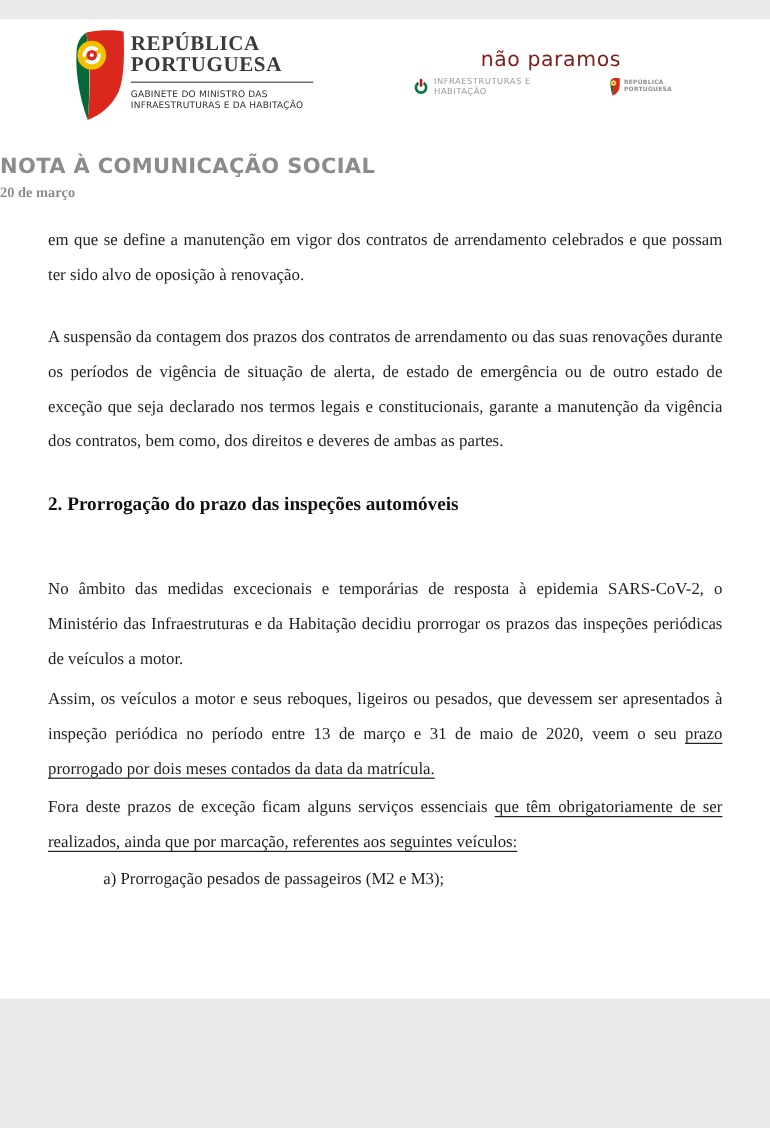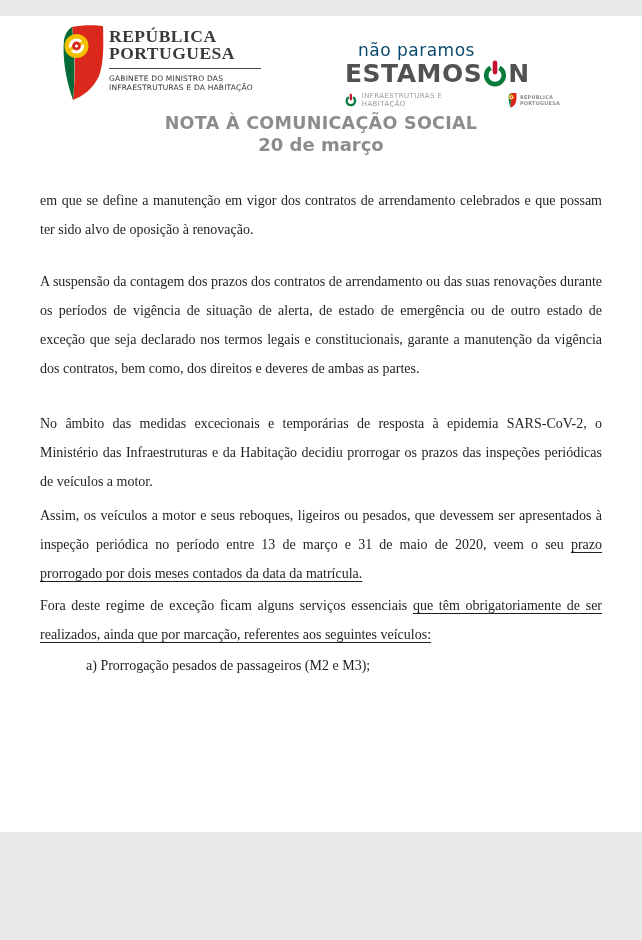--- a/index.html
+++ b/index.html
@@ -30,7 +30,7 @@
 
   
   .campaign { position:absolute; left:345px; top:25px; width:215px; }
-  .tagline { font-size:17px; line-height:18px; color:#0c4a6e; padding-left:13px; letter-spacing:.5px; }
+  .tagline { font-size:17px; line-height:18px; color:#7f1d1d; padding-left:13px; letter-spacing:.5px;text-align:center; }
   .brand-row { display:flex; align-items:flex-end; margin-top:1px; }
   .brand-main, .brand-n {
     font-size:25px; font-weight:bold; color:#525254; letter-spacing:.5px; line-height:27px;

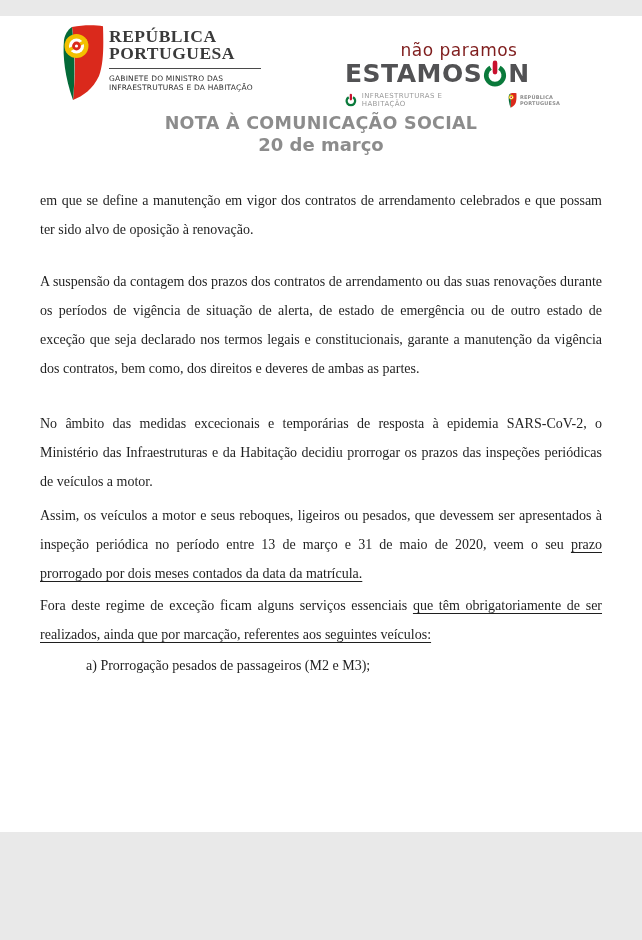--- a/index.html
+++ b/index.html
@@ -103,14 +103,6 @@
 
   <div class="campaign">
     <div class="tagline">não paramos</div>
-    <div class="brand-row">
-      <span class="brand-main">ESTAMOS</span>
-      <svg class="power-big" viewBox="0 0 26 28" xmlns="http://www.w3.org/2000/svg">
-        <path d="M17.75,7.77 A9.5,9.5 0 1 1 8.25,7.77" fill="none" stroke="#0a7a3b" stroke-width="5"></path>
-        <rect x="10.5" y="0" width="5" height="15" rx="2.5" fill="#c8102e"></rect>
-      </svg>
-      <span class="brand-n">N</span>
-    </div>
     <div class="campaign-sub">
       <svg class="power-small" viewBox="0 0 26 28" xmlns="http://www.w3.org/2000/svg">
         <path d="M17.75,7.77 A9.5,9.5 0 1 1 8.25,7.77" fill="none" stroke="#0a7a3b" stroke-width="5"></path>

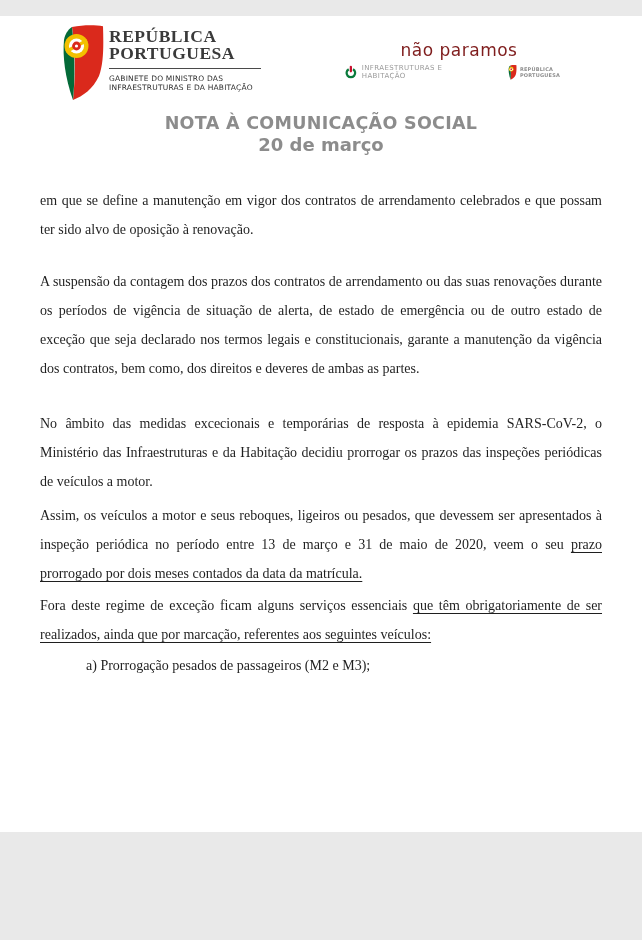--- a/index.html
+++ b/index.html
@@ -45,8 +45,8 @@
 
   
   .doc-title {
-    position:absolute; left:0; top:97px; width:100%;
-    text-align:center; color:#8c8c8c; font-weight:bold;
+    position:absolute; left:0; top:113px; width:100%;
+    color:#8c8c8c; font-weight:bold;
   }
   .doc-title-line1 { font-size:17.5px; line-height:21px; letter-spacing:.3px; }
   .doc-title-line2 { font-size:18px; line-height:21px; }

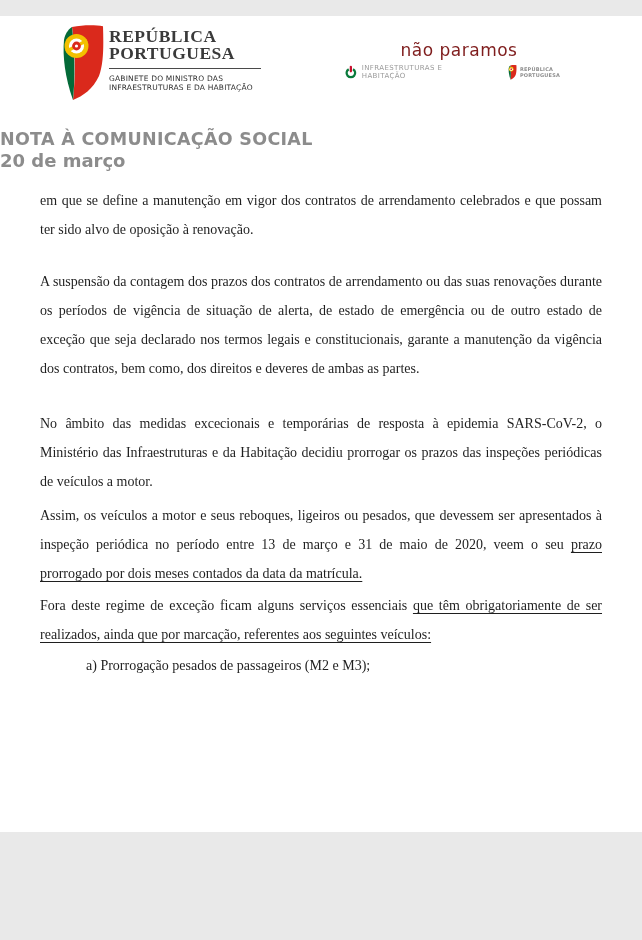--- a/index.html
+++ b/index.html
@@ -49,7 +49,7 @@
     color:#8c8c8c; font-weight:bold;
   }
   .doc-title-line1 { font-size:17.5px; line-height:21px; letter-spacing:.3px; }
-  .doc-title-line2 { font-size:18px; line-height:21px; }
+  .doc-title-line2 { font-size:12px; line-height:21px;font-family:Liberation Serif, serif; }
 
   
   .body-text {

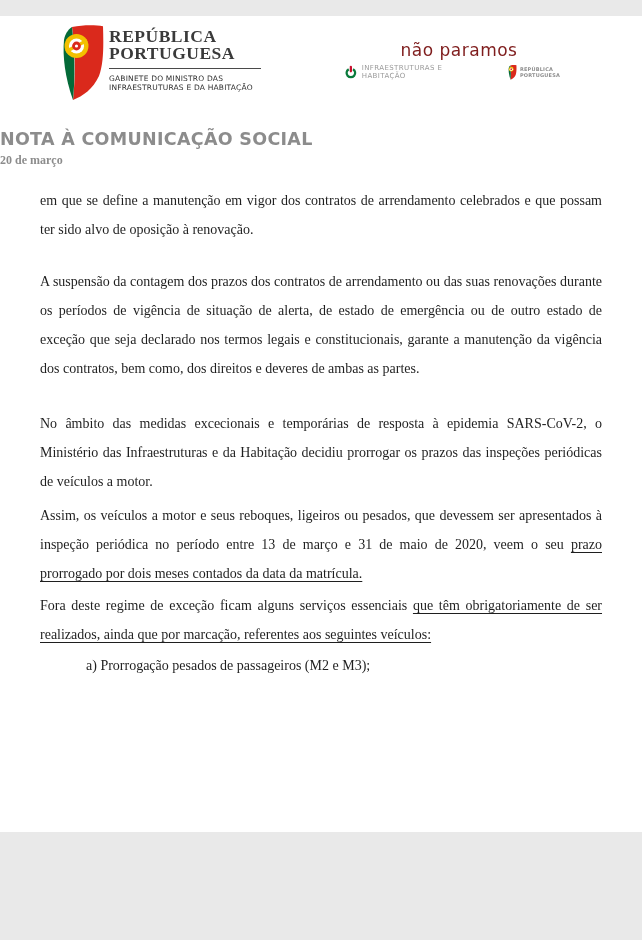--- a/index.html
+++ b/index.html
@@ -133,6 +133,7 @@
   <div class="body-text">
     <p class="p1">em que se define a manutenção em vigor dos contratos de arrendamento celebrados e que possam ter sido alvo de oposição à renovação.</p>
     <p class="p2">A suspensão da contagem dos prazos dos contratos de arrendamento ou das suas renovações durante os períodos de vigência de situação de alerta, de estado de emergência ou de outro estado de exceção que seja declarado nos termos legais e constitucionais, garante a manutenção da vigência dos contratos, bem como, dos direitos e deveres de ambas as partes.</p>
+    <div class="sec-heading">2. Prorrogação do prazo das inspeções automóveis</div>
     <p class="p3">No âmbito das medidas excecionais e temporárias de resposta à epidemia SARS-CoV-2, o Ministério das Infraestruturas e da Habitação decidiu prorrogar os prazos das inspeções periódicas de veículos a motor.</p>
     <p class="p4"><span>Assim, os veículos a motor e seus reboques, ligeiros ou pesados, que devessem ser apresentados à inspeção periódica no período entre 13 de março e 31 de maio de 2020, veem o seu </span><span class="u">prazo prorrogado por dois meses contados da data da matrícula.</span></p>
     <p class="p6"><span>Fora deste regime de exceção ficam alguns serviços essenciais </span><span class="u">que têm obrigatoriamente de ser realizados, ainda que por marcação, referentes aos seguintes veículos:</span></p>

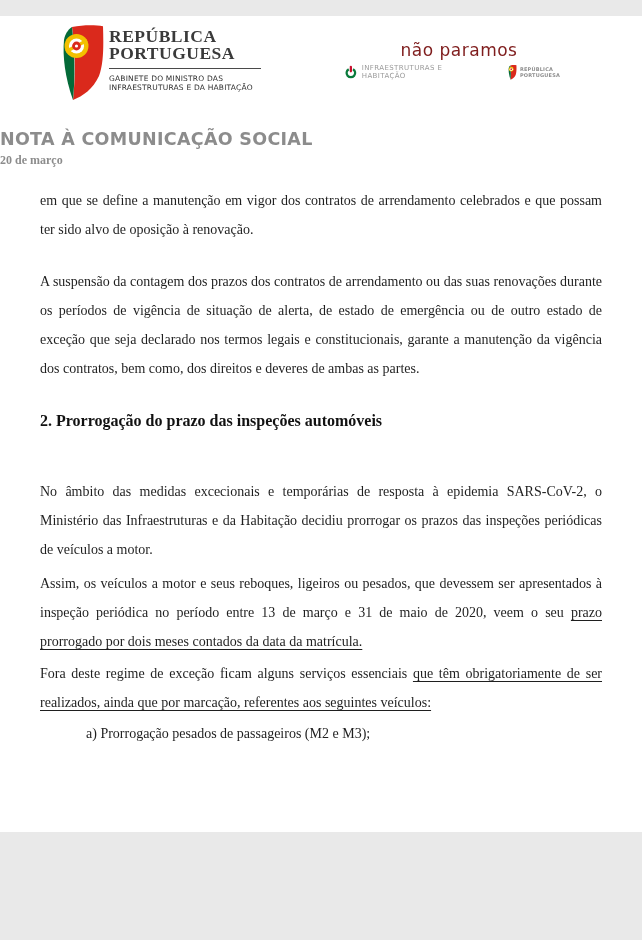--- a/index.html
+++ b/index.html
@@ -136,7 +136,7 @@
     <div class="sec-heading">2. Prorrogação do prazo das inspeções automóveis</div>
     <p class="p3">No âmbito das medidas excecionais e temporárias de resposta à epidemia SARS-CoV-2, o Ministério das Infraestruturas e da Habitação decidiu prorrogar os prazos das inspeções periódicas de veículos a motor.</p>
     <p class="p4"><span>Assim, os veículos a motor e seus reboques, ligeiros ou pesados, que devessem ser apresentados à inspeção periódica no período entre 13 de março e 31 de maio de 2020, veem o seu </span><span class="u">prazo prorrogado por dois meses contados da data da matrícula.</span></p>
-    <p class="p6"><span>Fora deste regime de exceção ficam alguns serviços essenciais </span><span class="u">que têm obrigatoriamente de ser realizados, ainda que por marcação, referentes aos seguintes veículos:</span></p>
+    <p class="p6"><span>Fora deste prazos de exceção ficam alguns serviços essenciais </span><span class="u">que têm obrigatoriamente de ser realizados, ainda que por marcação, referentes aos seguintes veículos:</span></p>
     <div class="list-item">a) Prorrogação pesados de passageiros (M2 e M3);</div>
   </div>
 

